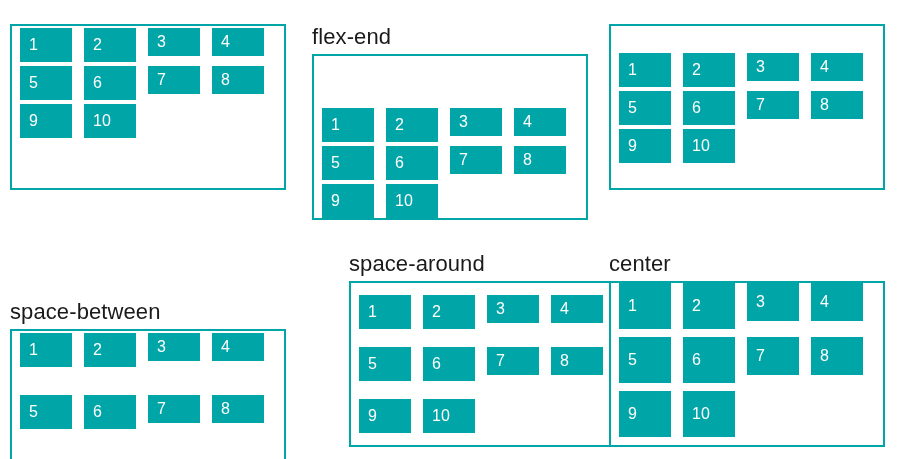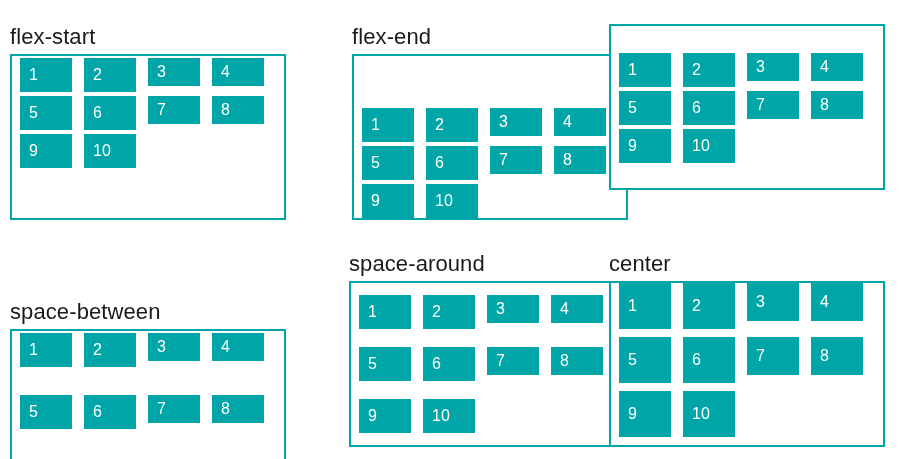--- a/index.html
+++ b/index.html
@@ -81,7 +81,6 @@
 <div id="figure">
 
   <div class="panel" id="panel-flex-start">
-    <div class="panel-title">flex-start</div>
     <div class="flex-box">
         <div class="line" style="top: 2px;">
           <div class="item">1</div>

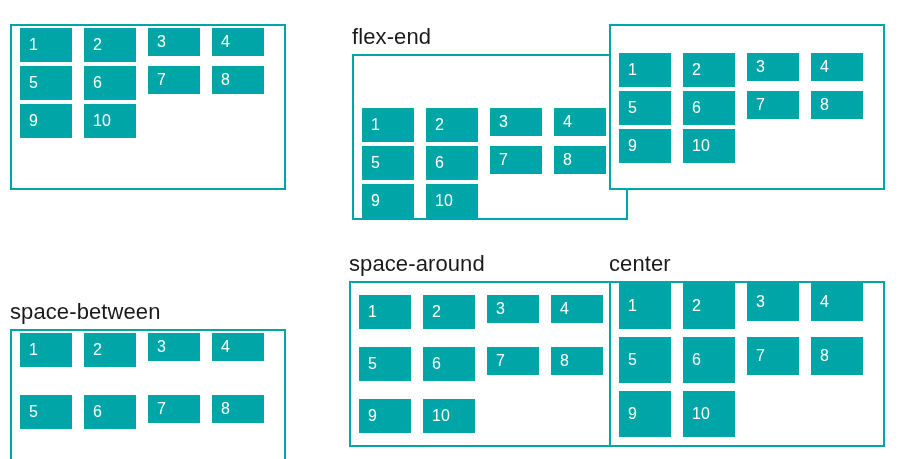--- a/index.html
+++ b/index.html
@@ -68,7 +68,7 @@
 
   
   #panel-flex-start{ left:10px;  top:24px; }
-  #panel-flex-end{   left:312px; top:24px;margin-left:40px; }
+  #panel-flex-end{   left:312px; top:24px; }
   #panel-center{     left:609px; top:24px; }
   
   #panel-space-between{ left:10px;  top:251px;margin-top:48px; }

